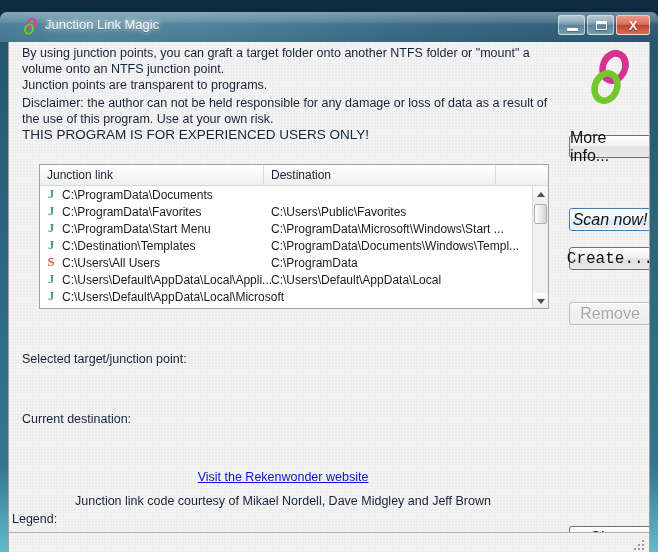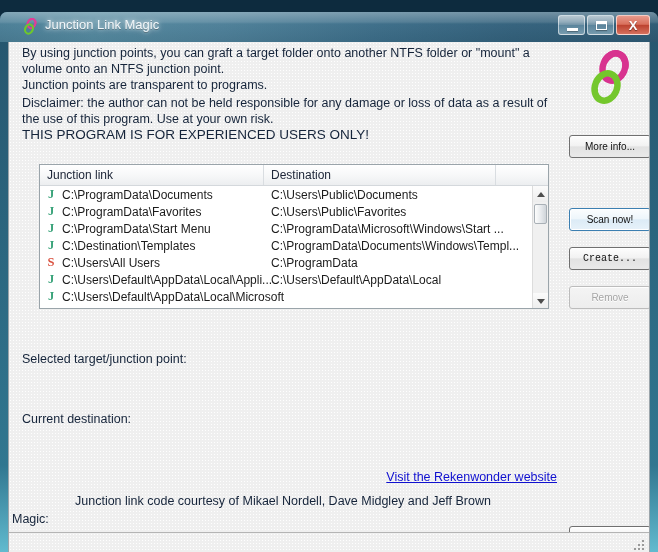--- a/index.html
+++ b/index.html
@@ -212,7 +212,7 @@
   .btn {
     position: absolute;
     box-sizing: border-box;
-    font-size: 10px;
+    font-size: 16px;
     color: #111111;
     border: 1px solid #707070;
     border-radius: 3px;

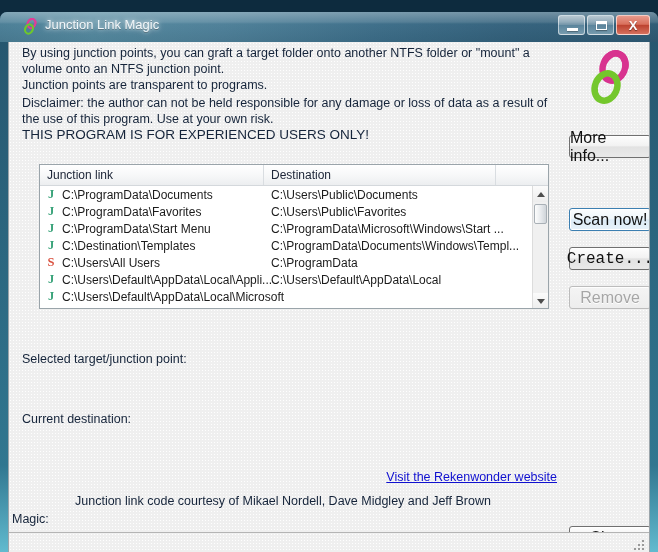--- a/index.html
+++ b/index.html
@@ -506,7 +506,6 @@
           <div class="list-row">
             <div class="row-icon icon-J">J</div>
             <div class="row-link">C:\ProgramData\Documents</div>
-            <div class="row-dest">C:\Users\Public\Documents</div>
           </div>
           <div class="list-row">
             <div class="row-icon icon-J">J</div>

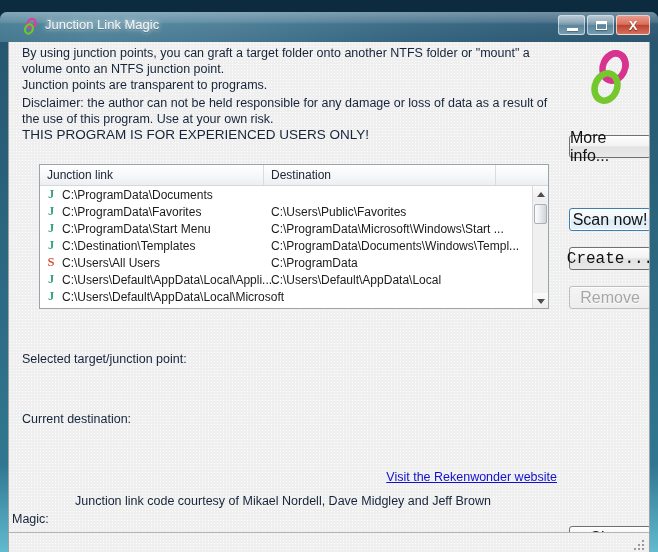--- a/index.html
+++ b/index.html
@@ -239,7 +239,7 @@
   }
 
   #btn-more-info { left: 560px; top: 93px;  width: 82px; height: 23px; }
-  #btn-scan      { left: 560px; top: 166px; width: 82px; height: 23px; }
+  #btn-scan      { left: 560px; top: 166px; width: 82px; height: 23px; font-style: italic; }
   #btn-create    { left: 560px; top: 205px; width: 82px; height: 23px; font-family: Liberation Mono, monospace; }
   #btn-remove    { left: 560px; top: 244px; width: 82px; height: 23px; }
   #btn-close-dlg { left: 560px; top: 484px; width: 82px; height: 23px; }

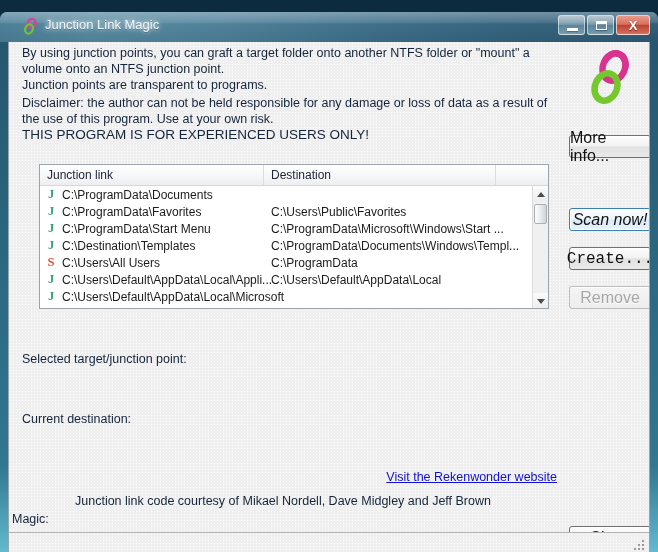--- a/index.html
+++ b/index.html
@@ -236,6 +236,7 @@
     border-color: #bcbcbc;
     background: linear-gradient(to bottom, #f4f4f4, #ededed);
     text-shadow: 0 1px 0 #ffffff;
+    margin-top: 16px;
   }
 
   #btn-more-info { left: 560px; top: 93px;  width: 82px; height: 23px; }

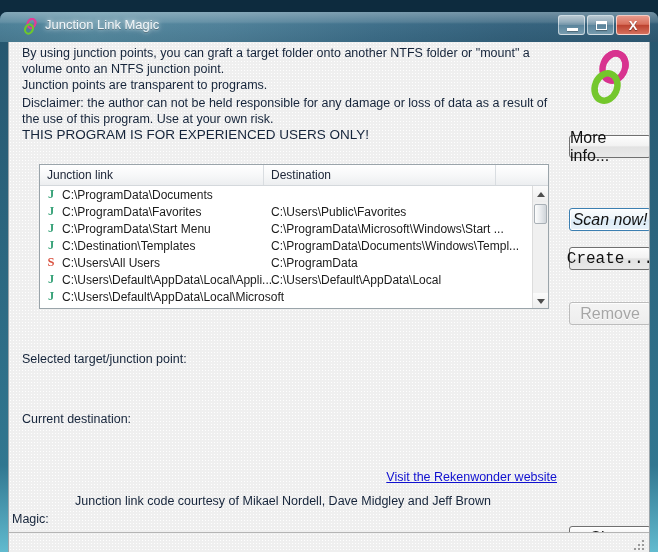--- a/index.html
+++ b/index.html
@@ -369,7 +369,7 @@
     position: absolute;
     left: 0; top: 428px;
     width: 548px;
-    text-align: right;
+    text-align: center;
     font-size: 12.5px;
     color: #1010d0;
     text-decoration: underline;

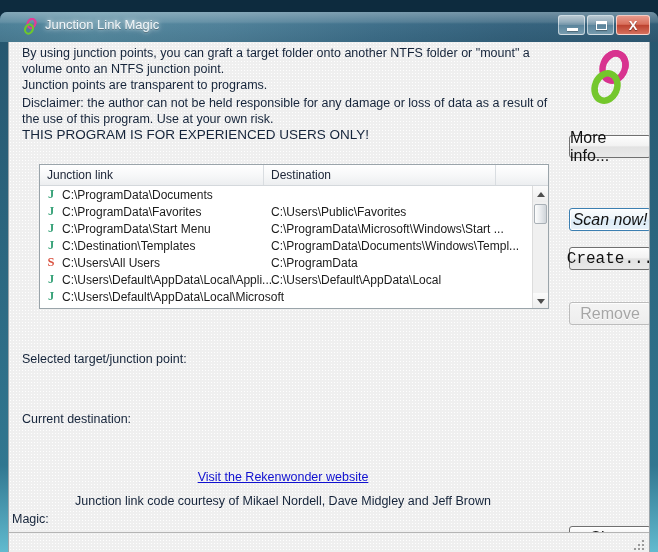--- a/index.html
+++ b/index.html
@@ -556,7 +556,7 @@
     <div id="website-link">Visit the Rekenwonder website</div>
     <div id="credits-text">Junction link code courtesy of Mikael Nordell, Dave Midgley and Jeff Brown</div>
 
-    <div id="legend-title">Magic:</div>
+    <div id="legend-title">Legend:</div>
     <div id="legend-row">
         <div class="legend-item">
           <span class="legend-glyph" style="color: rgb(58, 163, 122);">J</span>

